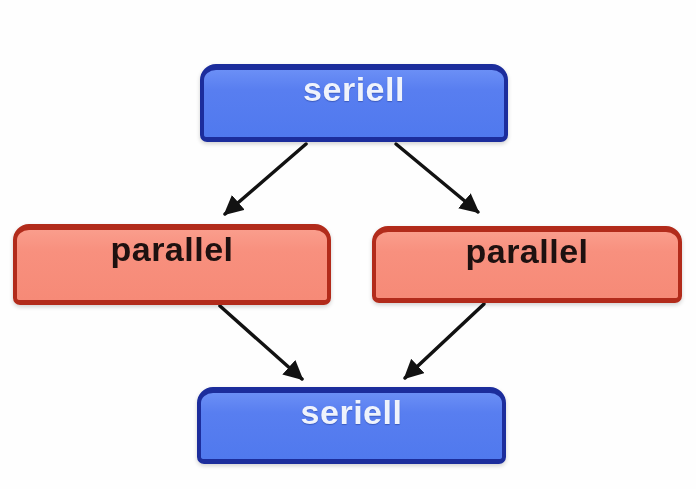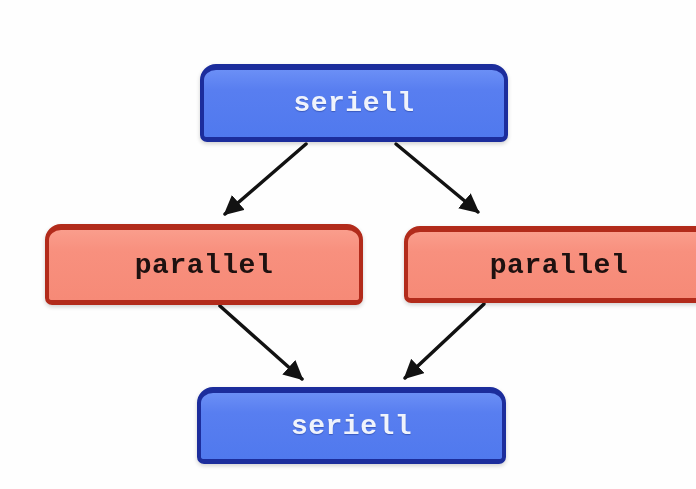--- a/index.html
+++ b/index.html
@@ -19,16 +19,15 @@
     position: absolute;
     box-sizing: border-box;
     display: flex;
-    align-items: center;
+    align-items: flex-start;
     justify-content: center;
     border-style: solid;
     border-width: 6px 4px 5px 4px;
     border-radius: 16px 16px 7px 7px;
-    font-size: 28px;
+    font-size: 34px;
     font-weight: bold;
     letter-spacing: 0.5px;
     box-shadow: 0 2px 4px rgba(0,0,0,0.18);
-    font-family: Liberation Mono, monospace;
   }
   .node-blue {
     background: linear-gradient(180deg, #6b8ff6 0%, #587ef0 30%, #5079ee 100%);

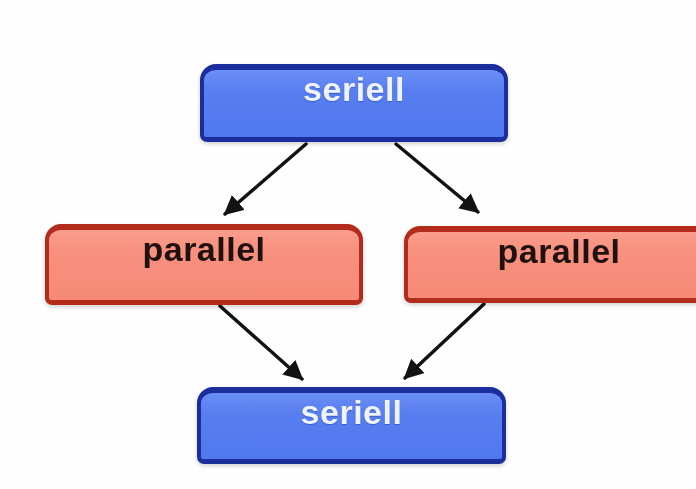--- a/index.html
+++ b/index.html
@@ -39,7 +39,6 @@
     background: linear-gradient(180deg, #fa9d8c 0%, #f8907e 30%, #f68a77 100%);
     border-color: #b22b1b;
     color: #1e1110;
-    margin-left: 32px;
   }
   .node .label { pointer-events: none; }
 

